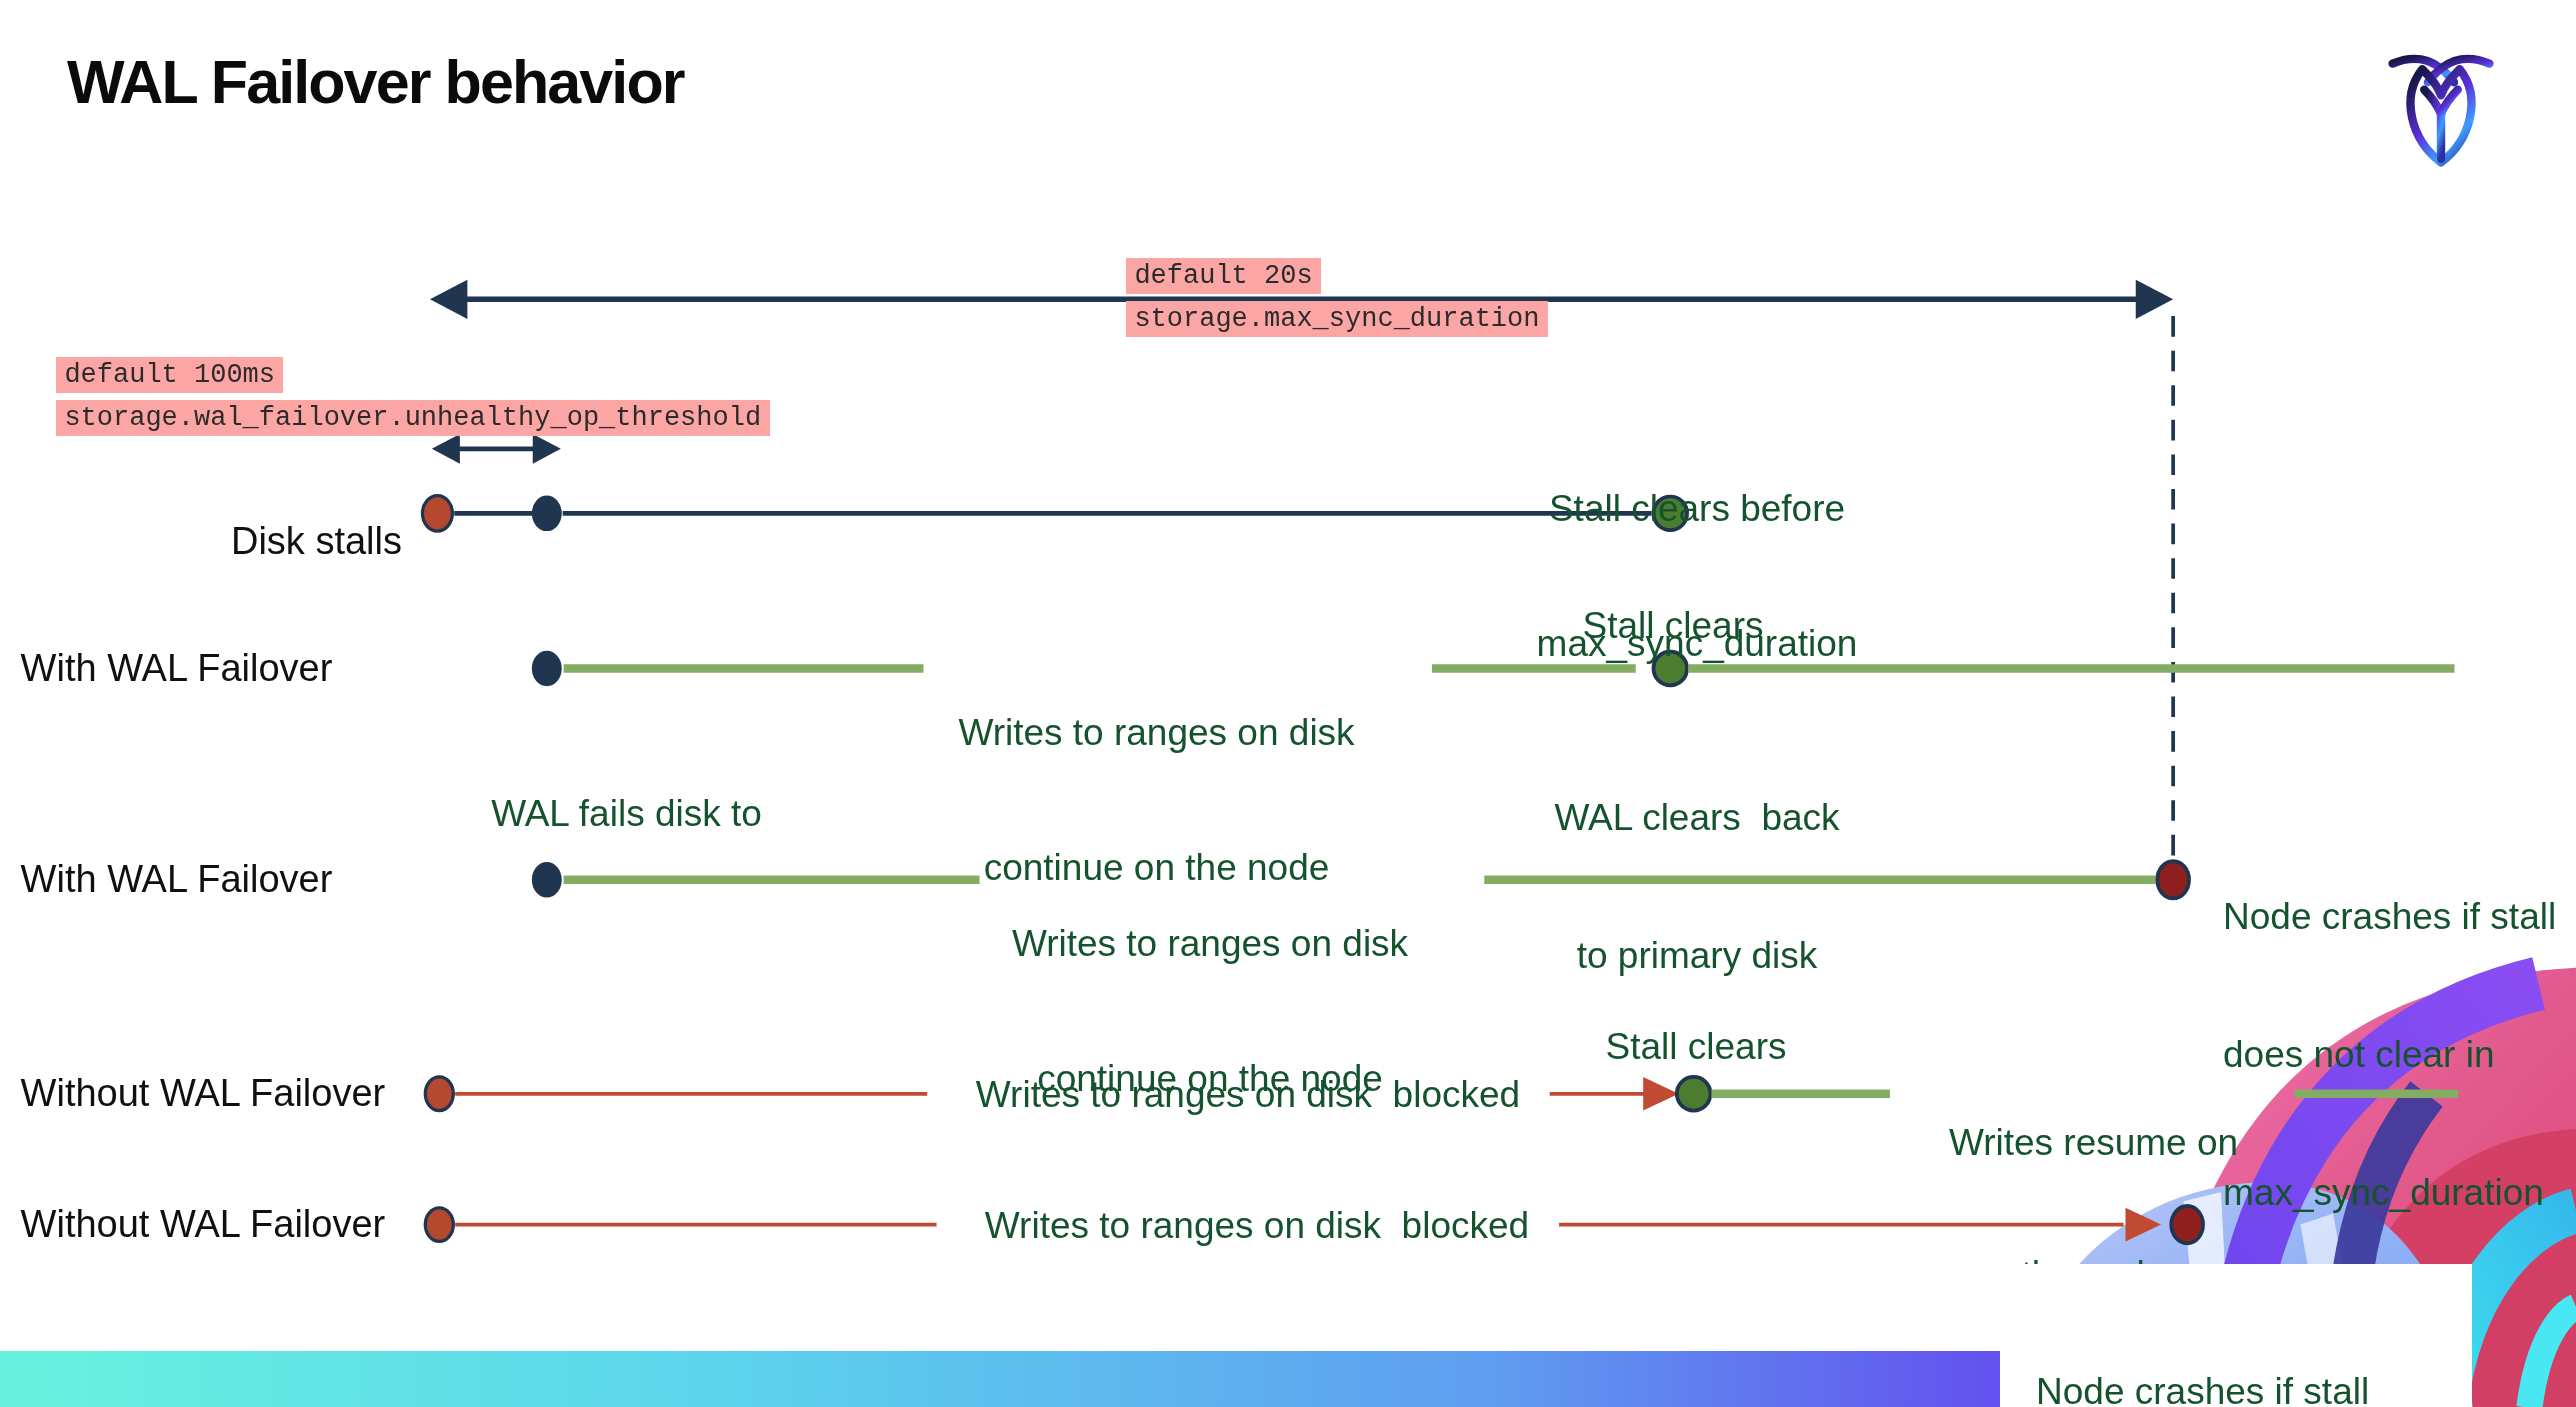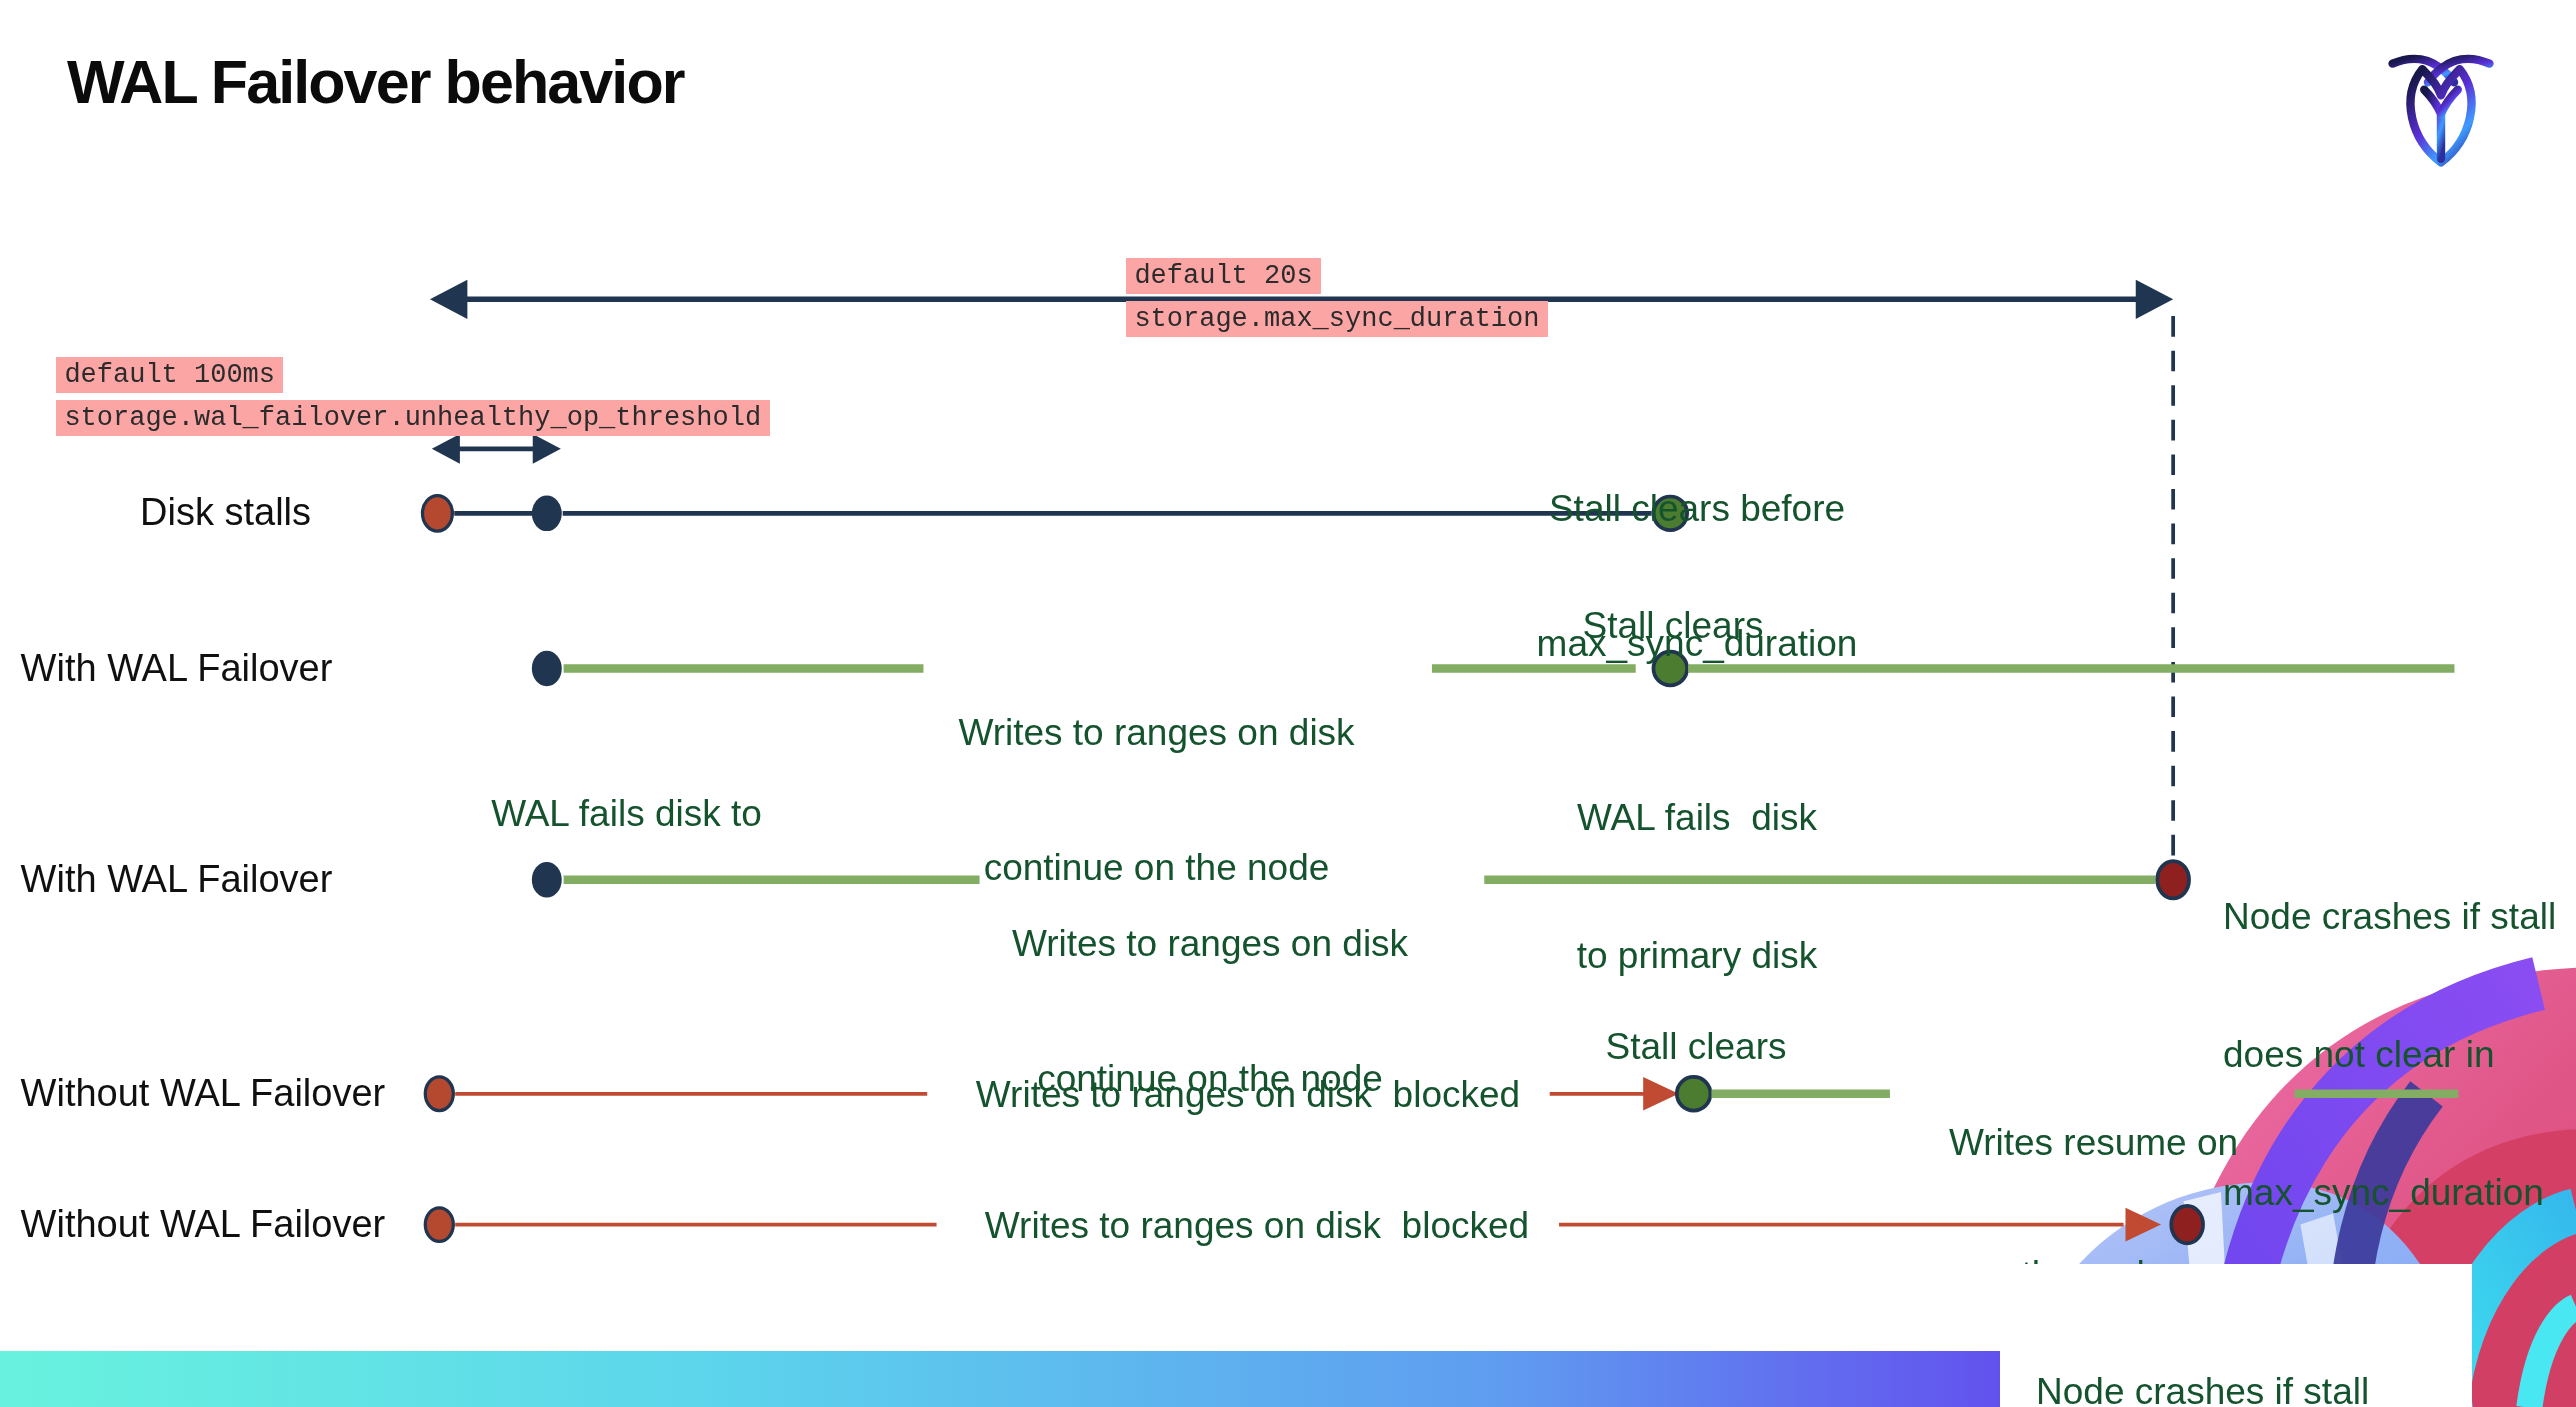--- a/index.html
+++ b/index.html
@@ -10,7 +10,7 @@
   .rowlabel{font-size:38px;color:#101010;white-space:pre;}
   .note{font-size:37px;color:#14532d;line-height:45px;white-space:pre-wrap;}
   .center{text-align:center;}
-  .right{text-align:left;}
+  .right{text-align:right;margin-top:29px;}
   .mono{font-family:"Liberation Mono","DejaVu Sans Mono",monospace;font-size:27px;color:#2b2b2b;
         background:#fca5a5;padding:2.8px 8.4px;display:inline-block;white-space:pre;}
   .line{display:block;}

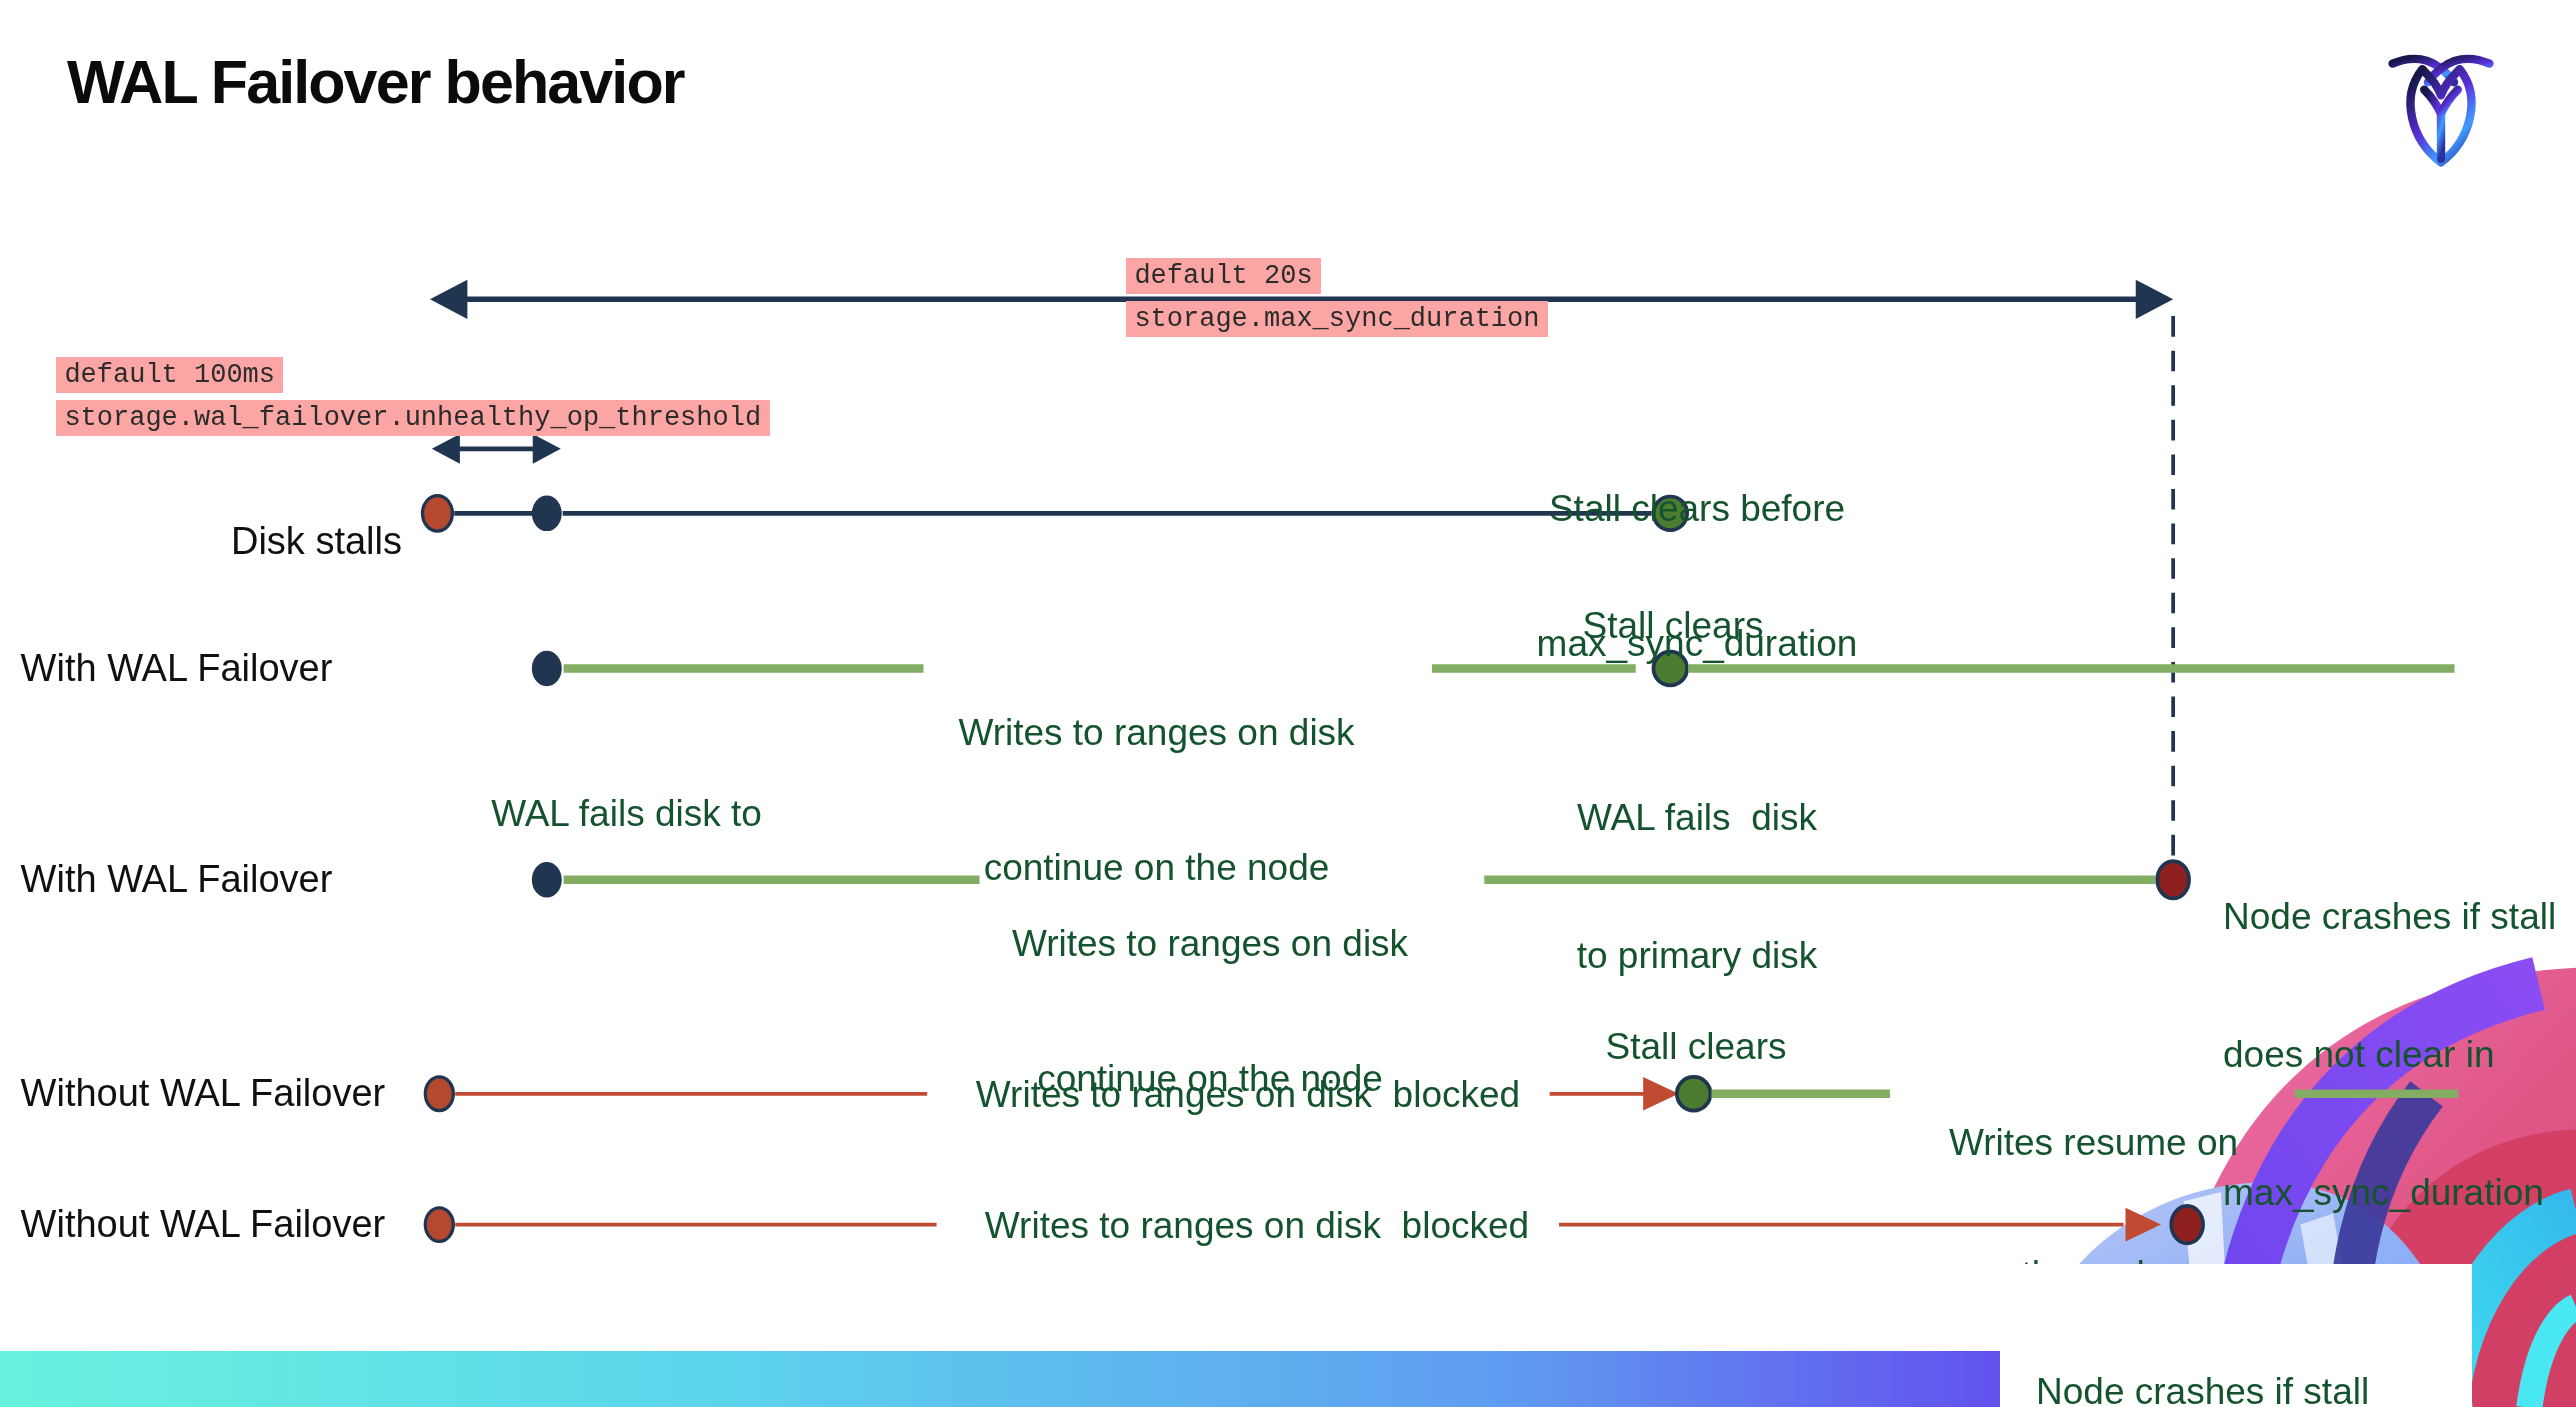--- a/index.html
+++ b/index.html
@@ -160,7 +160,7 @@
     </div>
     <div class="abs note center" style="left:1533px;top:603px;width:280px;">Stall clears</div>
     <div class="abs note center" style="left:1510px;top:703px;width:374px;line-height:46px;">
-      <span class="line">WAL fails  disk</span>
+      <span class="line">WAL clears  back</span>
       <span class="line">to primary disk</span>
     </div>
 

